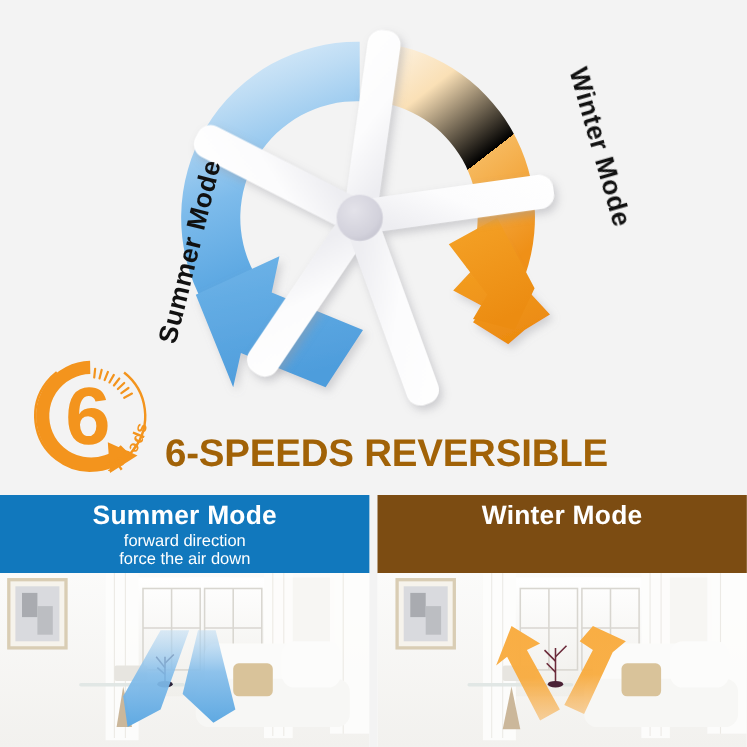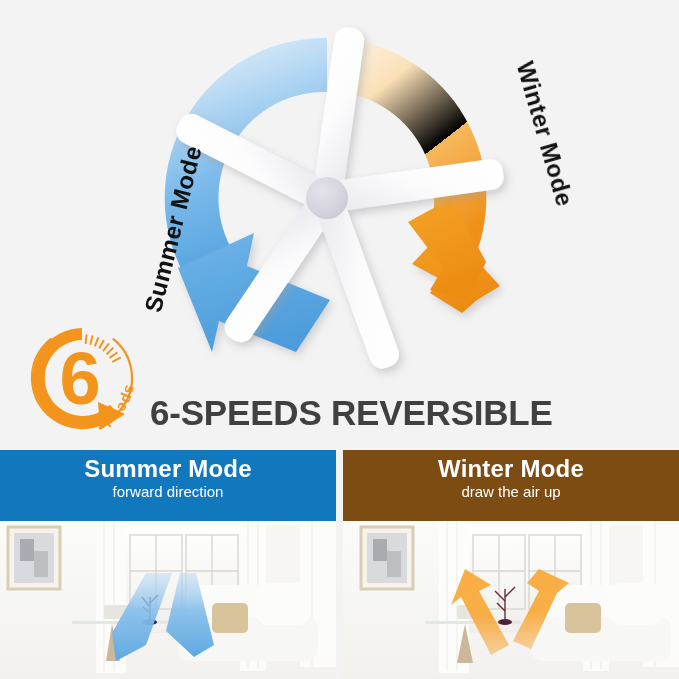--- a/index.html
+++ b/index.html
@@ -42,7 +42,7 @@
   
   #title{
     position:absolute;left:150px;top:391px;width:500px;height:44px;
-    font-size:35px;font-weight:bold;color:#404040;
+    font-size:35px;font-weight:bold;color:#a16207;
     letter-spacing:-0.2px;line-height:44px;
     white-space:nowrap;
   }

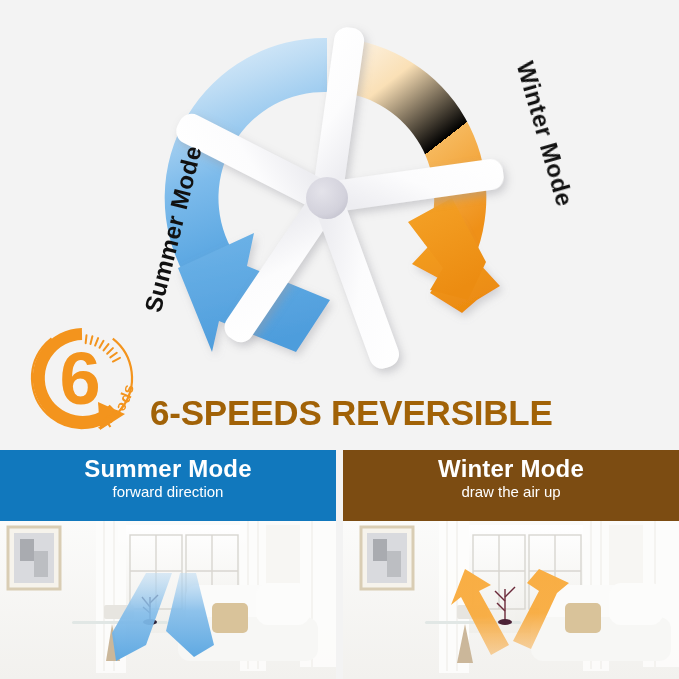--- a/index.html
+++ b/index.html
@@ -287,7 +287,6 @@
     <div class="panel right">
       <div class="banner winter">
         <h3>Winter Mode</h3>
-        <p>draw the air up</p>
       </div>
       <div class="photo">
         <svg class="photoSvg" width="336" height="158" viewBox="0 0 336 158">

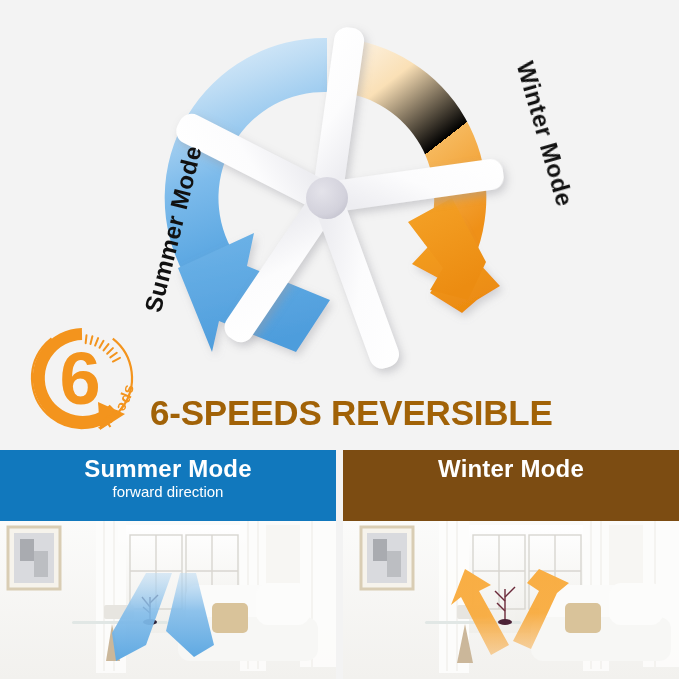--- a/index.html
+++ b/index.html
@@ -207,6 +207,7 @@
       <div class="banner summer">
         <h3>Summer Mode</h3>
         <p>forward direction</p>
+        <p>force the air down</p>
       </div>
       <div class="photo">
         <svg class="photoSvg" width="336" height="158" viewBox="0 0 336 158">

